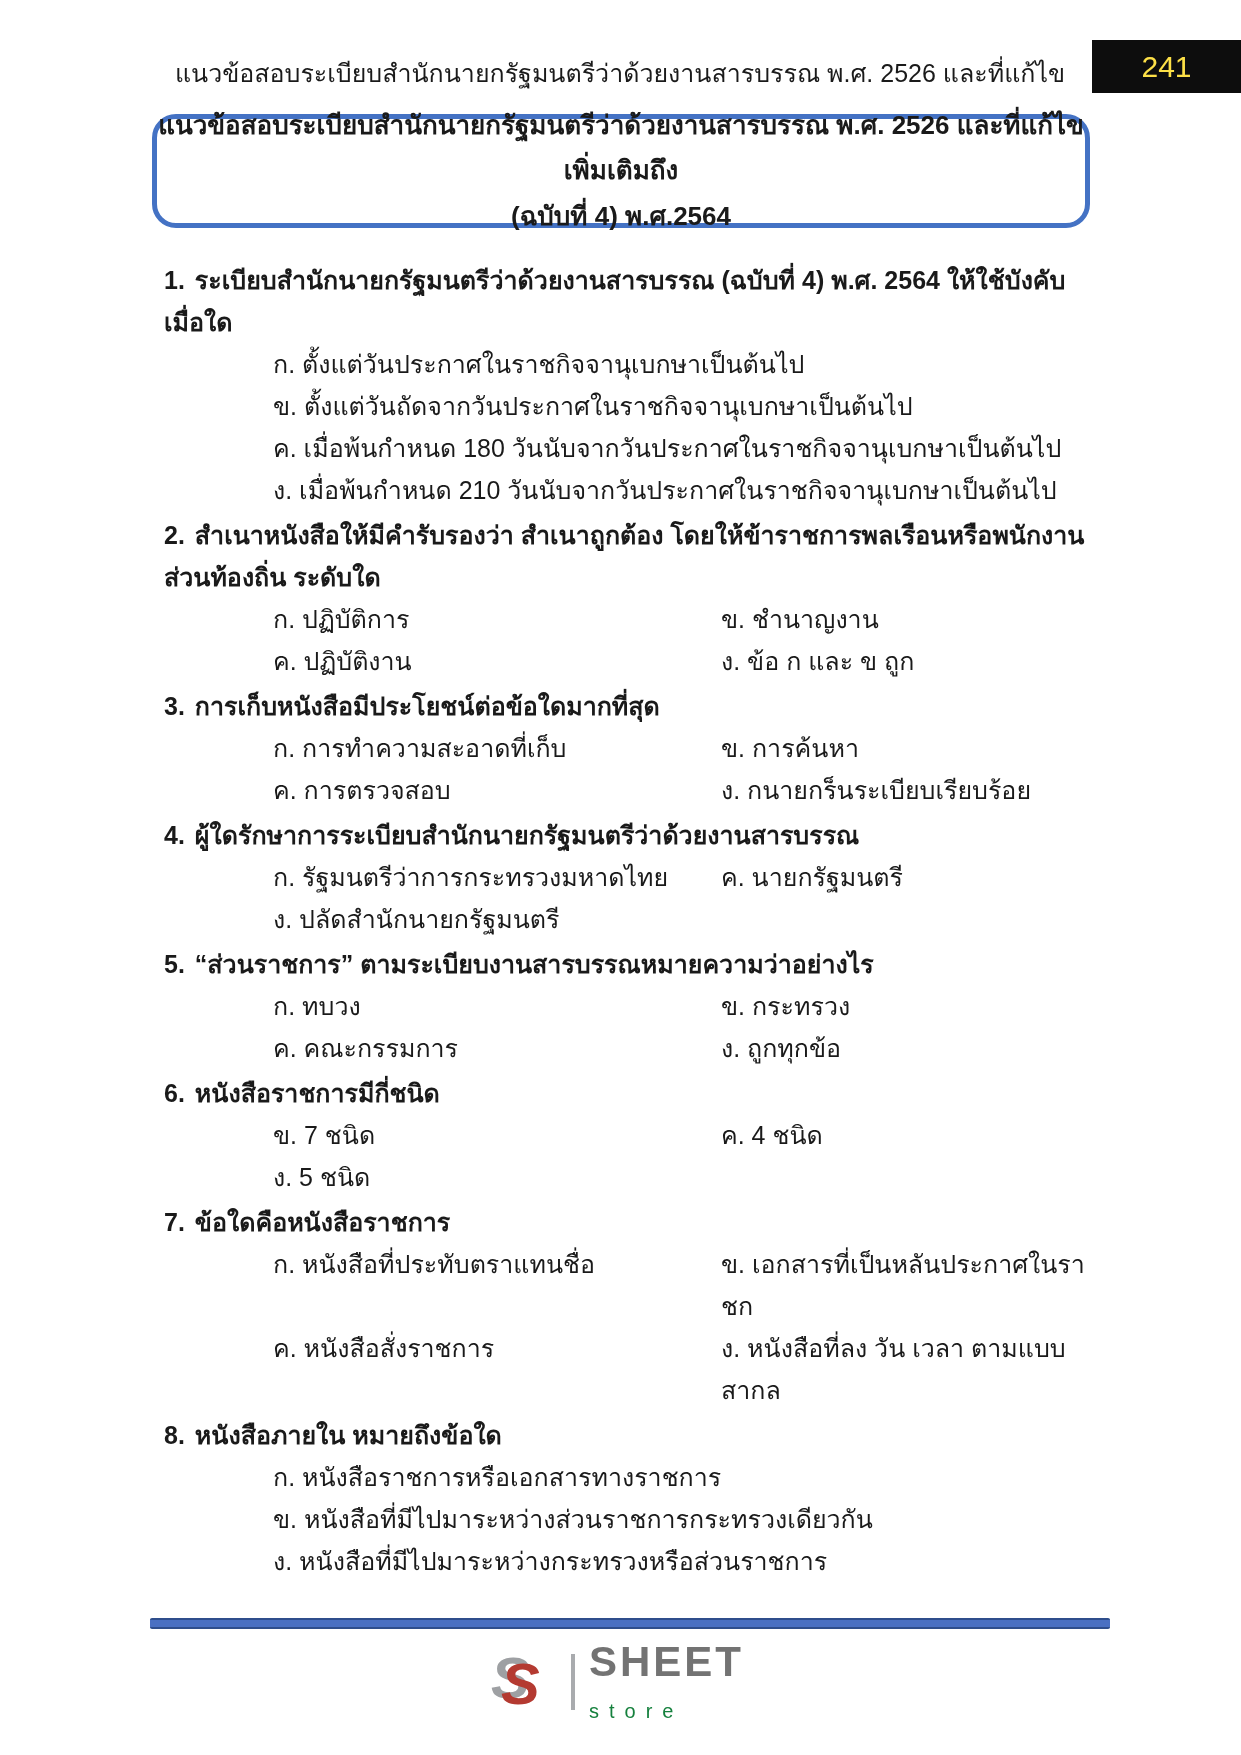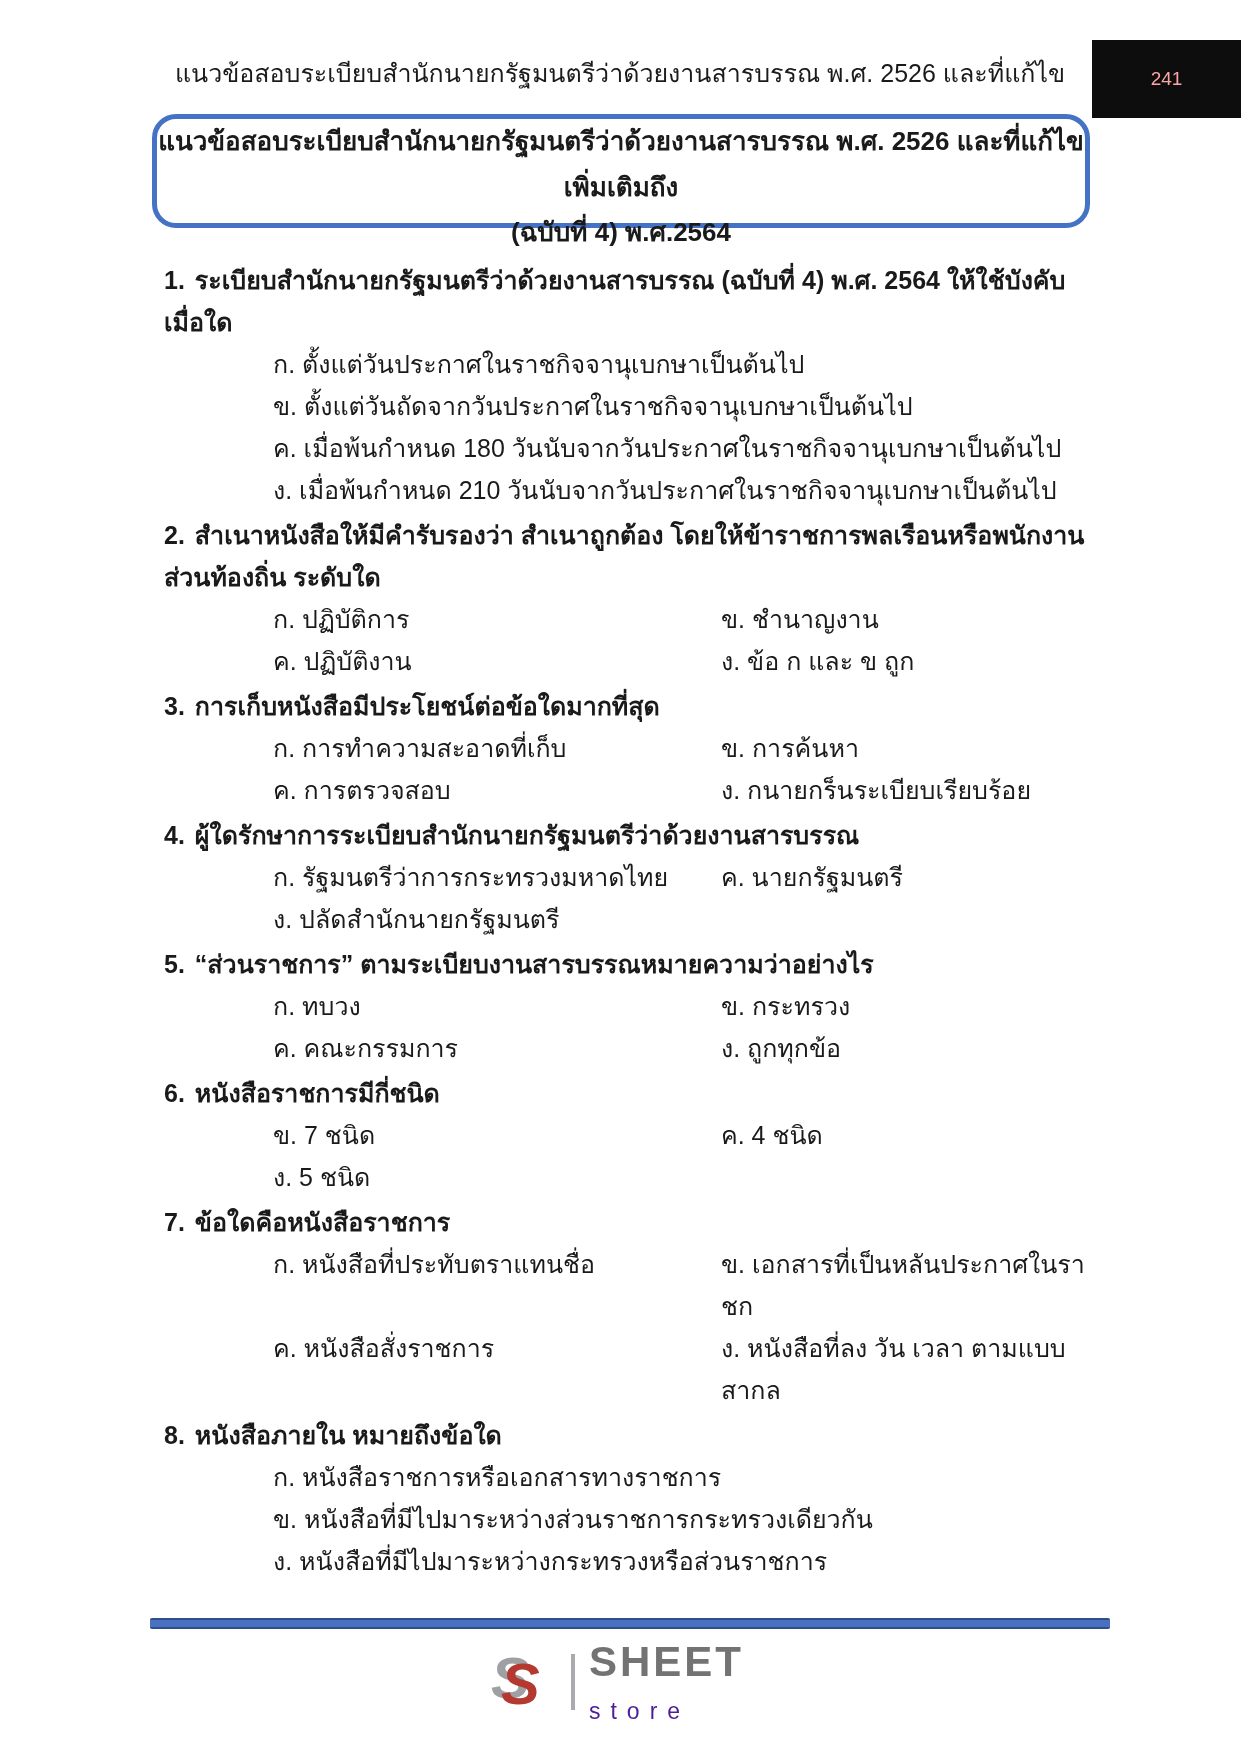--- a/index.html
+++ b/index.html
@@ -19,10 +19,10 @@
     white-space:nowrap;
   }
   .page-num-box {
-    position:absolute; top:40px; left:1092px; width:149px; height:78px;
-    background:#0d0d0d; color:#fca5a5;
+    position:absolute; top:40px; left:1092px; width:149px; height:53px;
+    background:#0d0d0d; color:#fde047;
     display:flex; align-items:center; justify-content:center;
-    font-size:19px;
+    font-size:30px;
   }
 
   

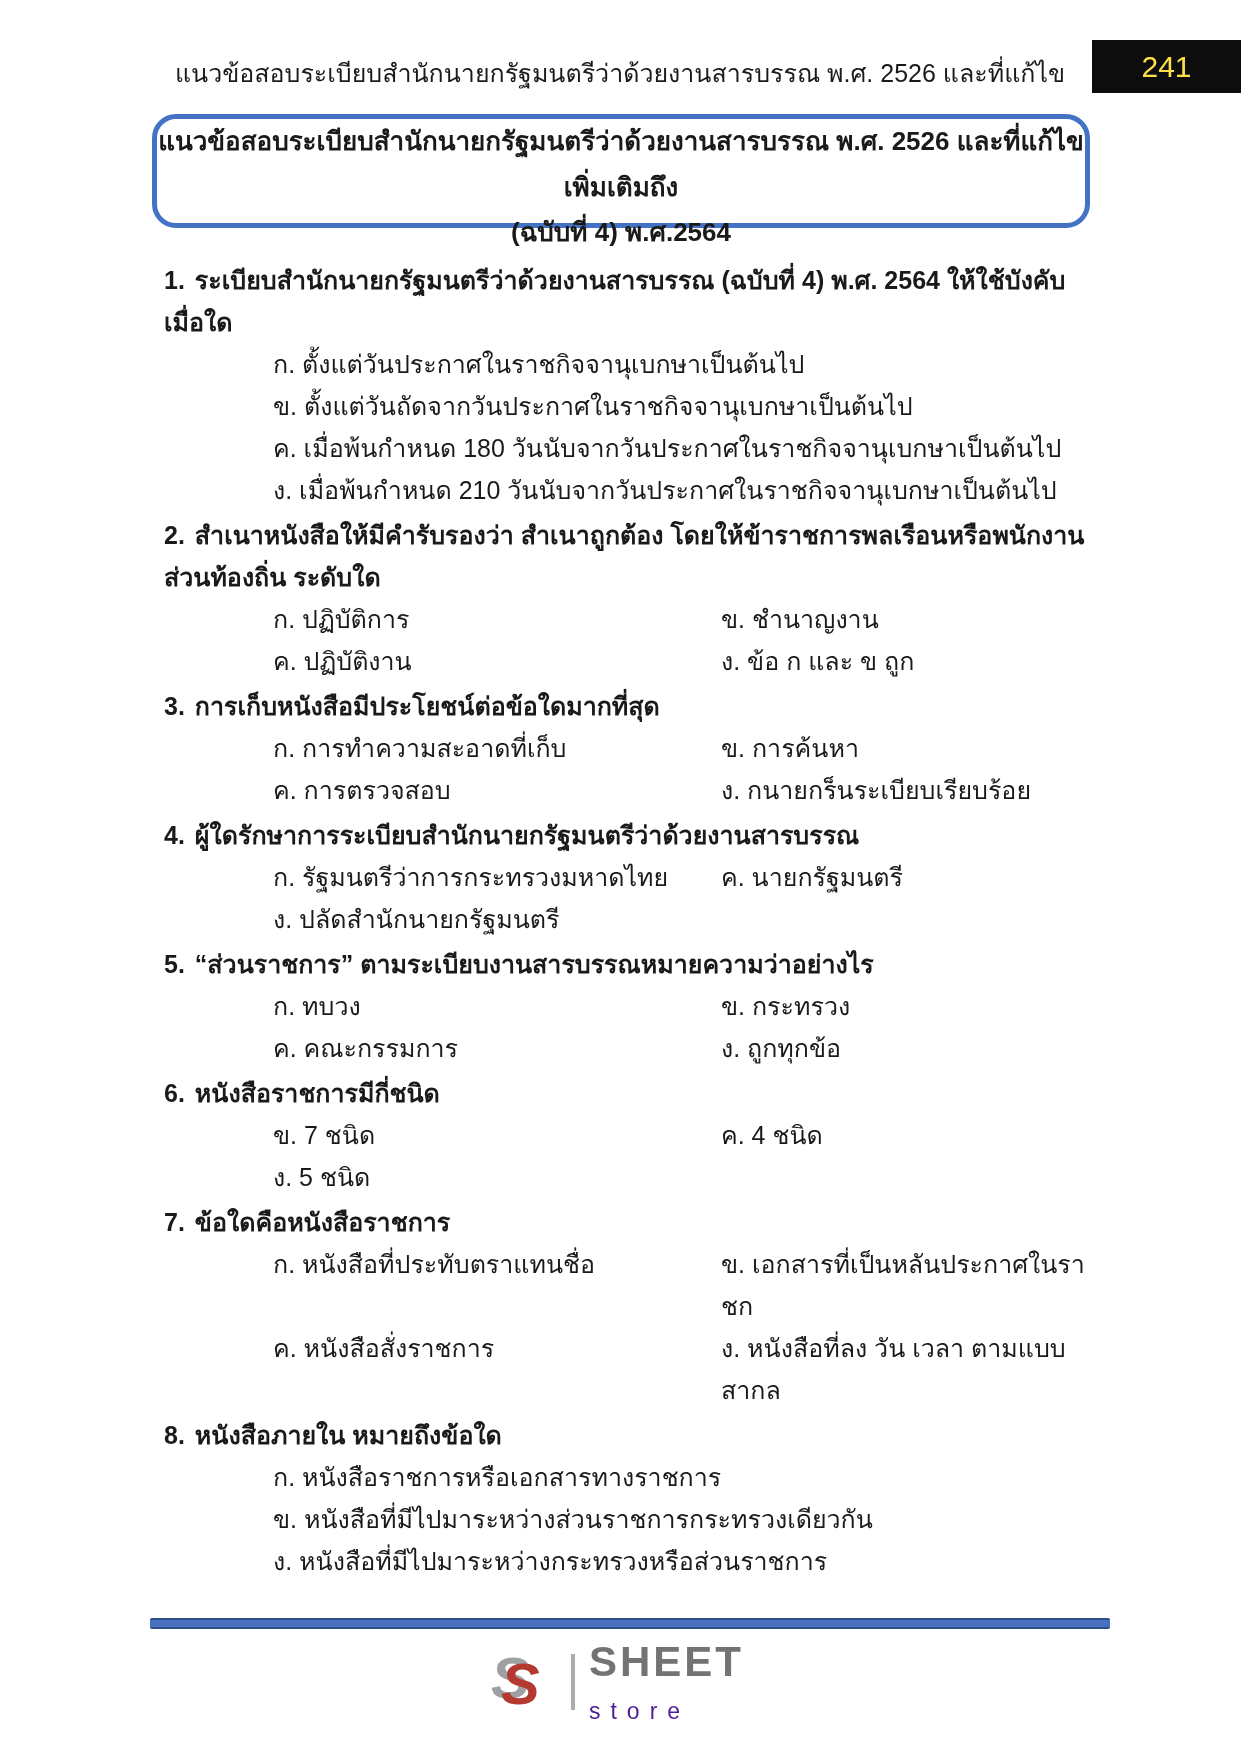--- a/index.html
+++ b/index.html
@@ -31,7 +31,7 @@
     box-sizing:border-box;
     border:5px solid #4472C4; border-radius:24px;
     background:#ffffff;
-    display:flex; flex-direction:column; align-items:center; justify-content:flex-start;
+    display:flex; flex-direction:column; align-items:center; justify-content:center;
     text-align:center; font-weight:bold; font-size:26px; line-height:1.75;
   }
 

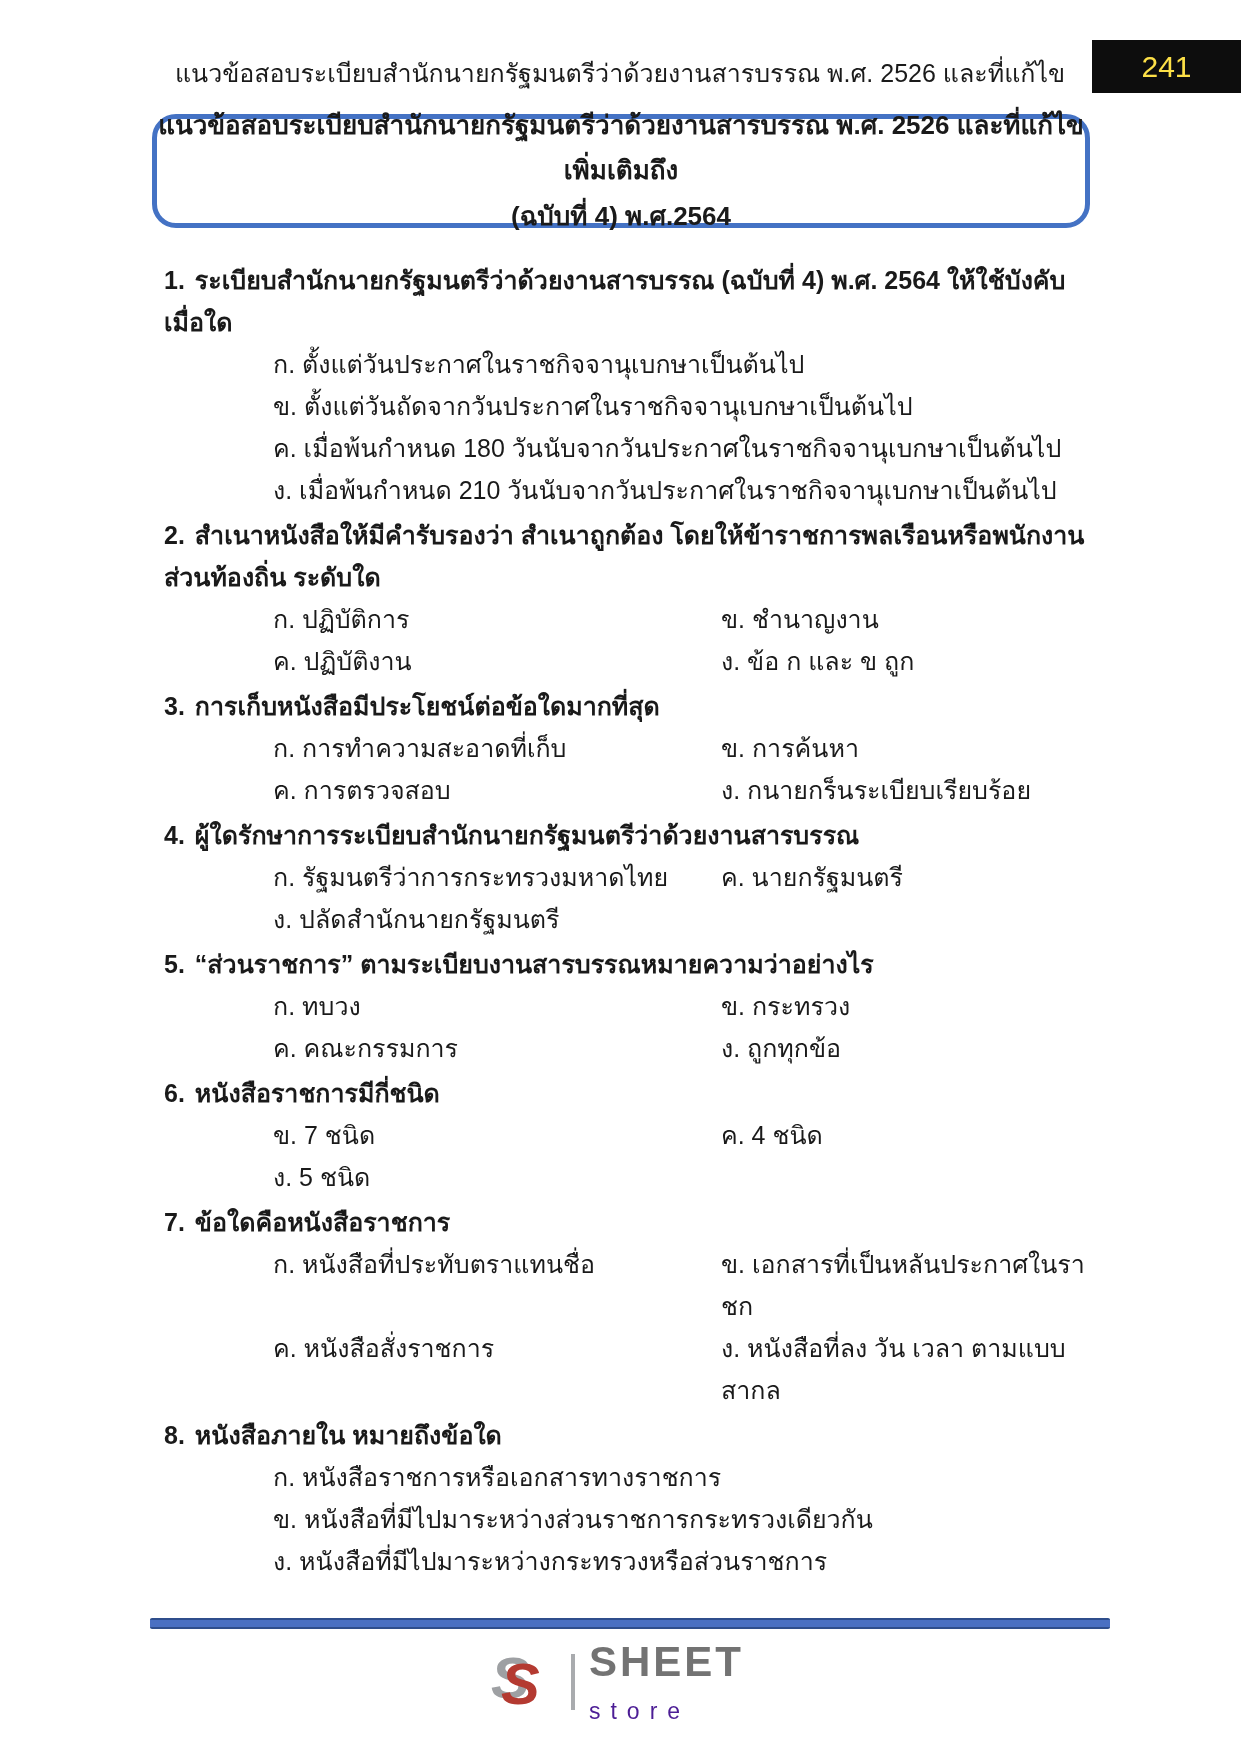--- a/index.html
+++ b/index.html
@@ -85,7 +85,7 @@
     letter-spacing:3px; line-height:40px;
   }
   .wordmark .sub {
-    font-size:23px; color:#4c1d95; letter-spacing:10px; line-height:20px;
+    font-size:20px; color:#15803d; letter-spacing:10px; line-height:20px;
     margin-top:19px;
   }
 </style>

